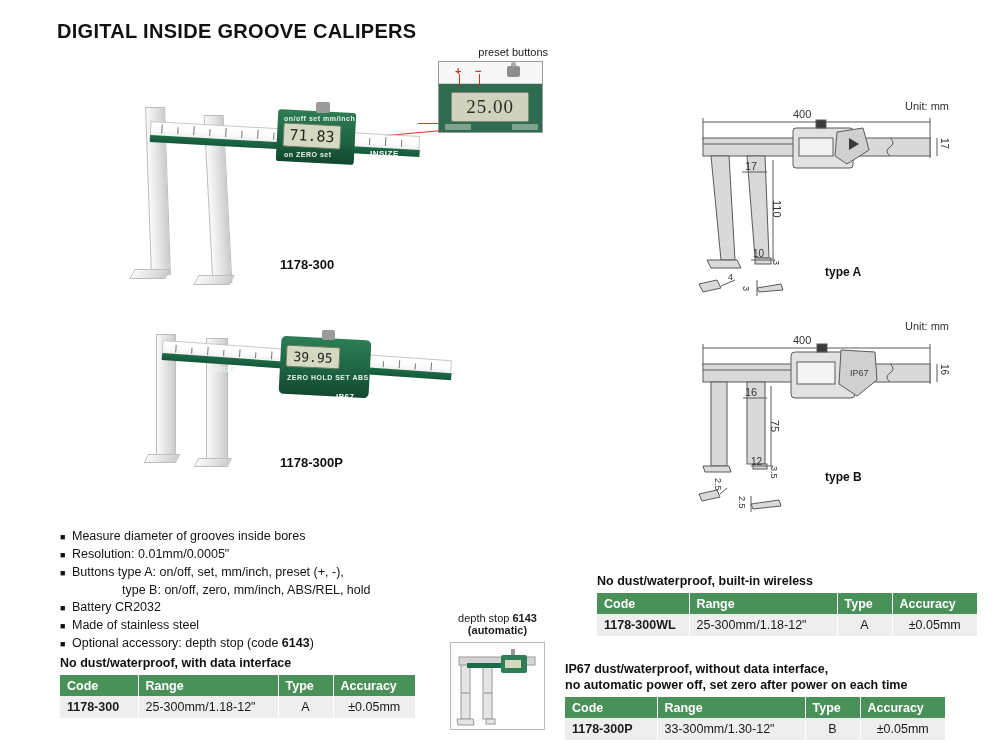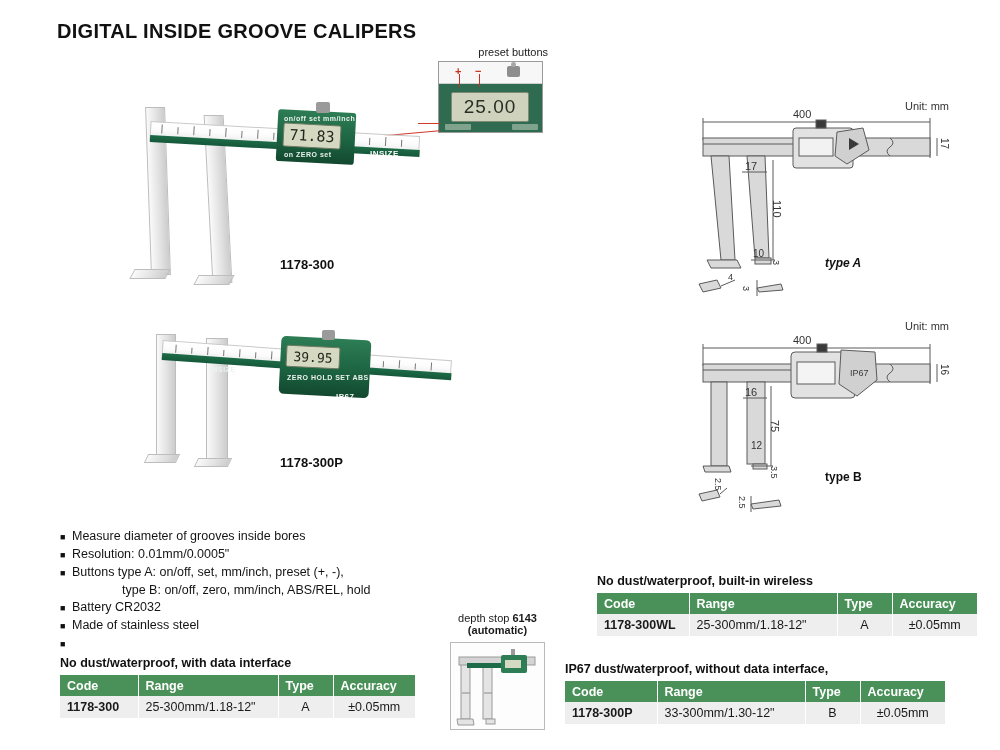--- a/index.html
+++ b/index.html
@@ -44,7 +44,7 @@
     background: #cfd3bd; border: 1px solid #7e8a72; border-radius: 2px;
     display:flex; align-items:center; justify-content:center;
   }
-  .pc-lcd-val { font-family:Liberation Sans, sans-serif; font-size: 19px; color:#2a2f26; letter-spacing:1px; }
+  .pc-lcd-val { font-family:Liberation Serif, serif; font-size: 19px; color:#2a2f26; letter-spacing:1px; }
   .pc-btnrow { position:absolute; left:6px; bottom:2px; width:93px; display:flex; justify-content:space-between; }
   .pc-btn { width:26px; height:6px; background:#7fa38c; border-radius:1px; }
   .callout-line { position:absolute; background:#d0382a; height:1px; transform-origin: left center; }

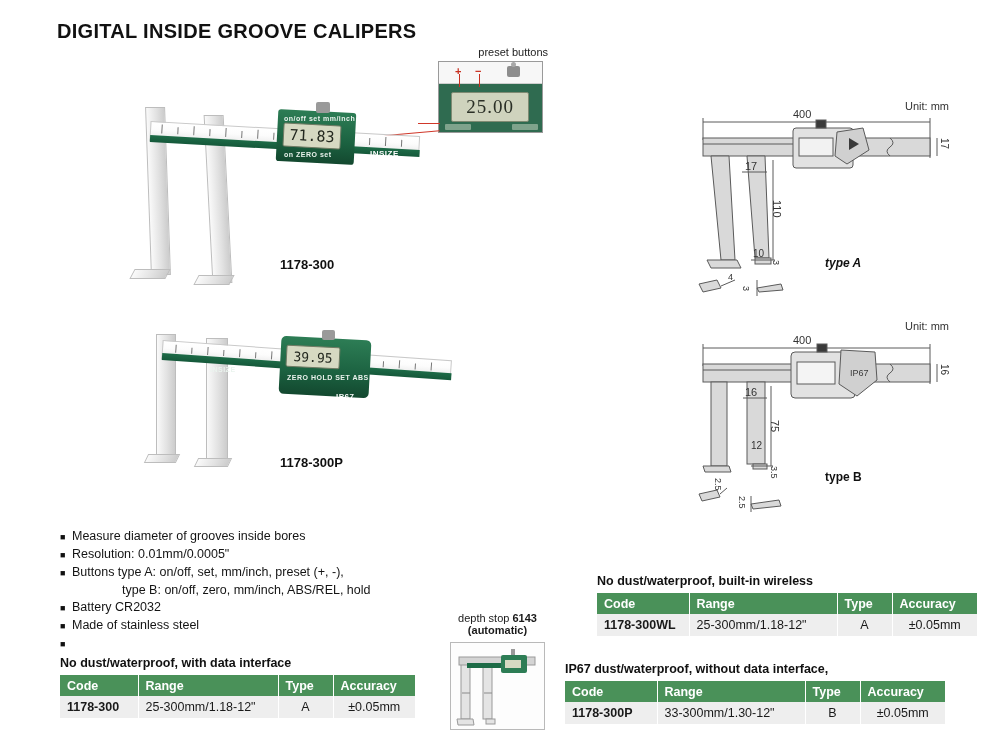--- a/index.html
+++ b/index.html
@@ -277,7 +277,7 @@
     <div class="abs" style="left:86px; top:100px; font-size:11px; color:#333; writing-mode: vertical-rl;">110</div>
     <div class="abs" style="left:68px; top:148px; font-size:10px; color:#333;">10</div>
     <div class="abs" style="left:86px; top:160px; font-size:9px; color:#333; writing-mode: vertical-rl;">3</div>
-    <div class="type-label" style="left:140px; top:156px;font-style:italic;">type A</div>
+    <div class="type-label" style="left:140px; top:165px;">type A</div>
     
     <svg width="120" height="32" style="position:absolute; left:10px; top:172px;">
       <g stroke="#5a5a5a" fill="#d9d9d9" stroke-width="1">

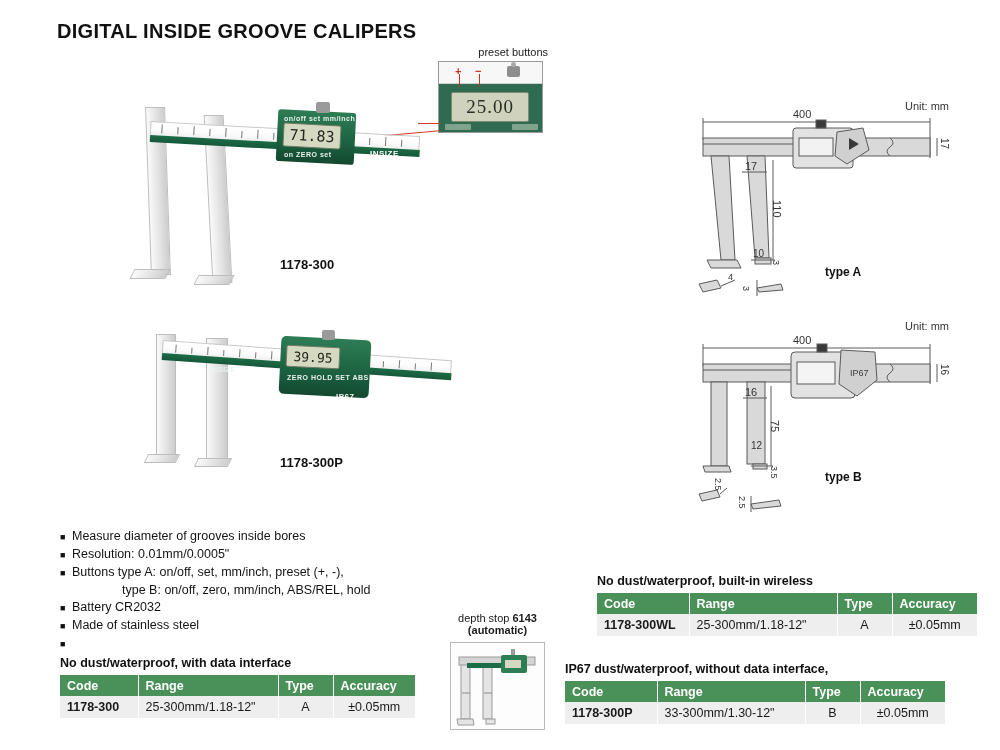--- a/index.html
+++ b/index.html
@@ -323,7 +323,7 @@
     <div class="abs" style="left:254px; top:44px; font-size:10px; color:#333; writing-mode: vertical-rl;">16</div>
     <div class="abs" style="left:60px; top:66px; font-size:11px; color:#333;">16</div>
     <div class="abs" style="left:84px; top:100px; font-size:11px; color:#333; writing-mode: vertical-rl;">75</div>
-    <div class="abs" style="left:66px; top:120px; font-size:10px; color:#333;">12</div>
+    <div class="abs" style="left:66px; top:136px; font-size:10px; color:#333;">12</div>
     <div class="abs" style="left:84px; top:146px; font-size:9px; color:#333; writing-mode: vertical-rl;">3.5</div>
     <div class="type-label" style="left:140px; top:150px;">type B</div>
     <svg width="120" height="38" style="position:absolute; left:8px; top:158px;">

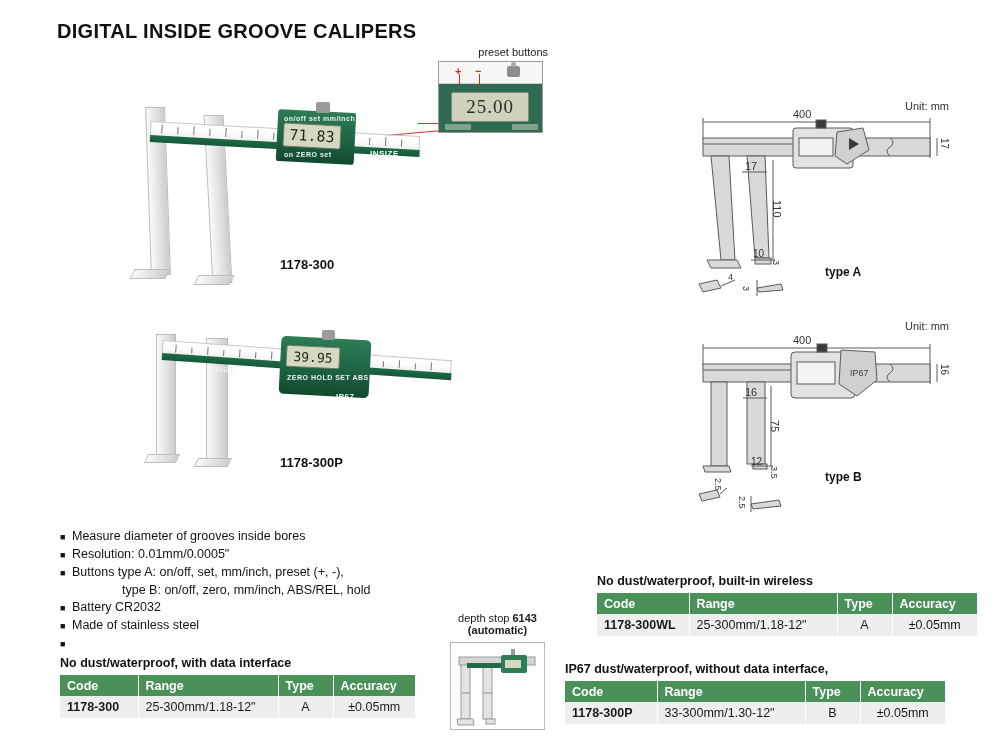--- a/index.html
+++ b/index.html
@@ -362,6 +362,7 @@
     </div>
     <div class="feat-row">
       <span class="feat-bullet">■</span>
+      <span><span>Optional accessory: depth stop (code </span><b>6143</b><span>)</span></span>
     </div>
   </div>
 

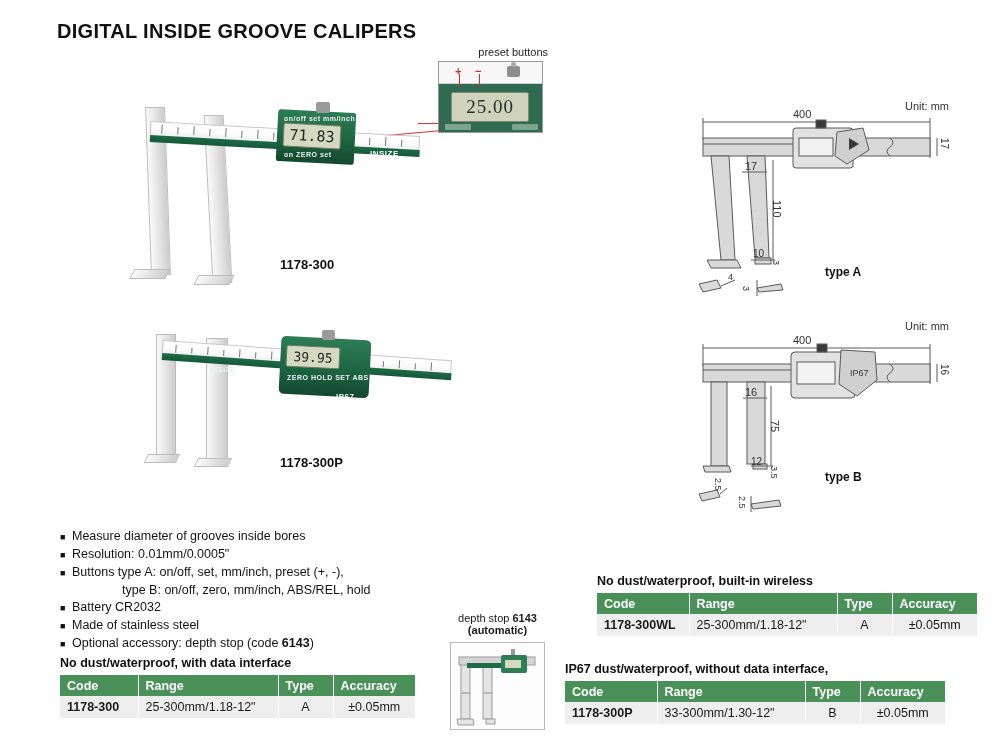--- a/index.html
+++ b/index.html
@@ -436,6 +436,7 @@
 
   <div class="spec-block" style="left:565px; top:661px;">
     <div class="spec-title">IP67 dust/waterproof, without data interface,</div>
+    <div class="spec-title">no automatic power off, set zero after power on each time</div>
     <table class="spec">
       <thead>
         <tr>

